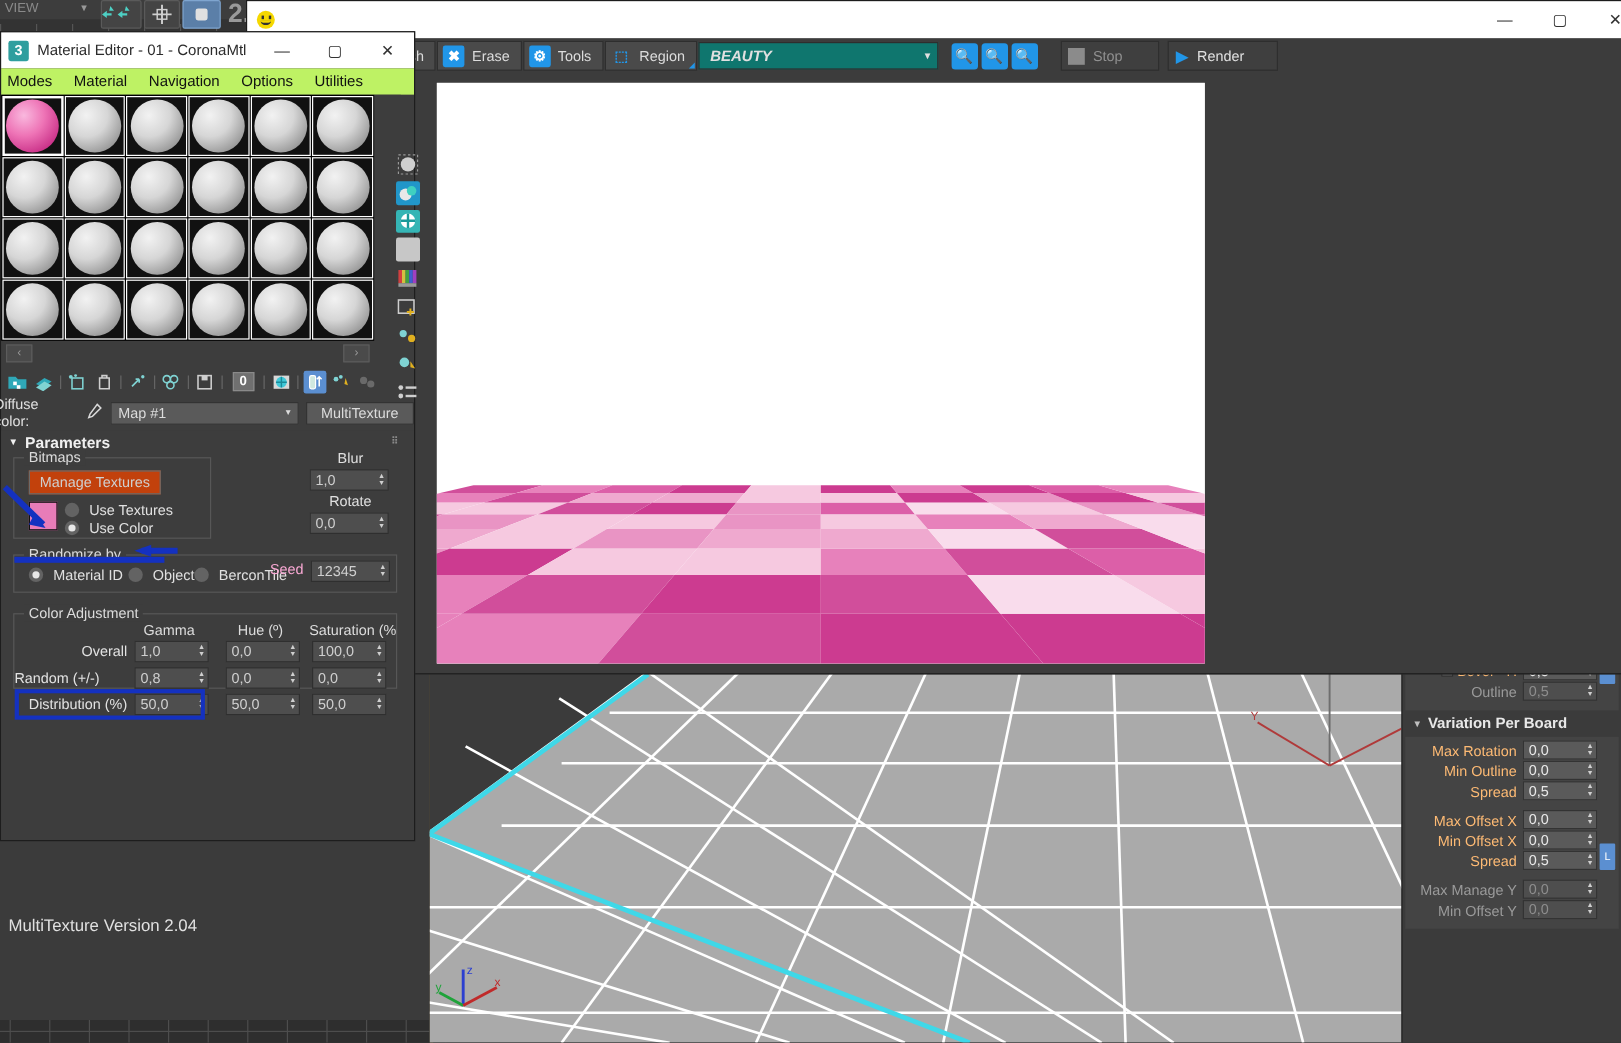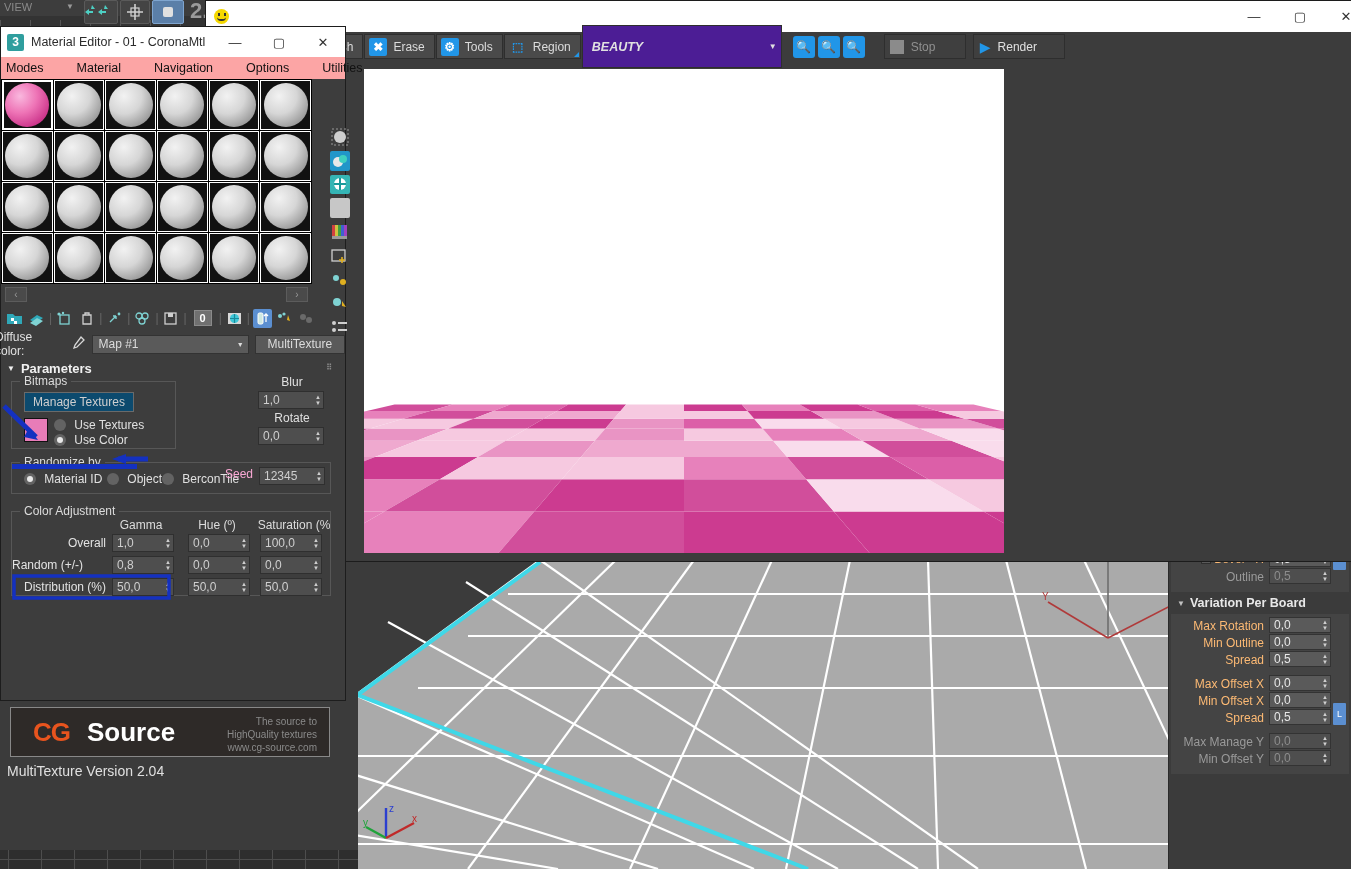--- a/index.html
+++ b/index.html
@@ -82,7 +82,7 @@
   #vfb-toolbar { position:absolute; left:0; top:31px; width:1165px; height:29px; background:#3c3c3c; display:flex; align-items:center; gap:1px; padding-left:2px;}
   .tbtn { height:25px; background:#4a4a4a; border:1px solid #2e2e2e; display:flex; align-items:center; gap:6px; padding:0 9px 0 4px; color:#dcdcdc; font-size:12px;}
   .tico { width:18px; height:18px; background:#2196e8; border-radius:2px; display:flex;align-items:center;justify-content:center;color:#fff;font-size:12px;font-weight:bold;}
-  .beauty-box { height:43px; width:200px; background:#4c1d95; border:1px solid #2e2e2e; display:flex; align-items:center; justify-content:space-between; padding:0 4px 0 9px; font-style:italic; font-weight:bold; font-size:12.5px; color:#e0e0e0;}
+  .beauty-box { height:23px; width:200px; background:#0f766e; border:1px solid #2e2e2e; display:flex; align-items:center; justify-content:space-between; padding:0 4px 0 9px; font-style:italic; font-weight:bold; font-size:12.5px; color:#e0e0e0;}
   .sqbtn { width:22px; height:22px; background:#2196e8; border-radius:3px; display:flex;align-items:center;justify-content:center; color:#fff; font-size:12px;}
   .stopbtn{ height:25px; width:82px; background:#3f3f3f; border:1px solid #2e2e2e; display:flex;align-items:center;gap:7px;padding-left:5px;color:#909090;font-size:12px;}
   .stopsq{width:14px;height:14px;background:#8b8b8b;}

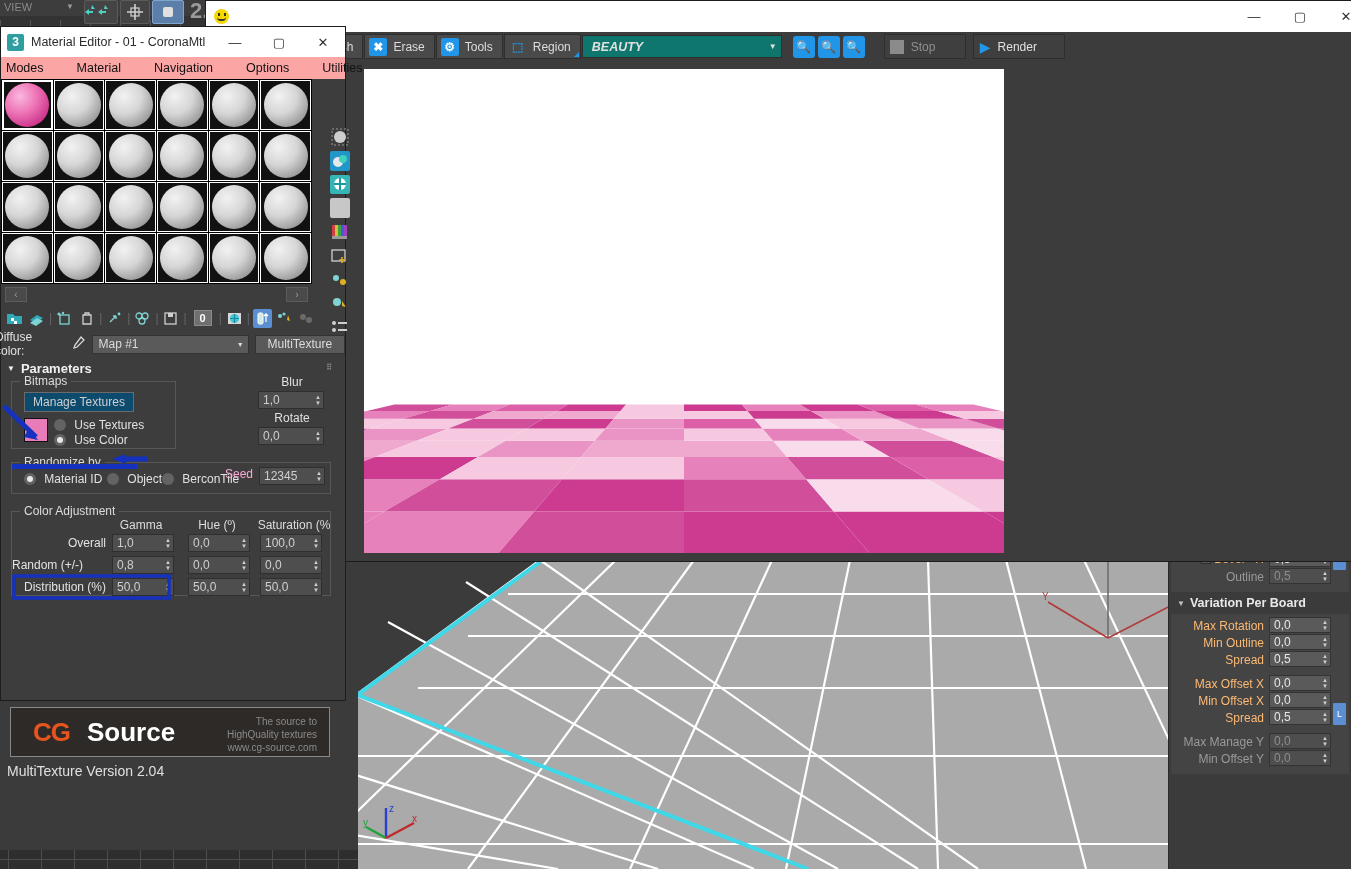--- a/index.html
+++ b/index.html
@@ -96,7 +96,7 @@
   #me-ico { width:17px;height:17px;background:#2f9e9e;color:#fff;font-size:12px;font-weight:bold;display:flex;align-items:center;justify-content:center;border-radius:2px;}
   #me-wbtns{position:absolute;right:0;top:0;display:flex;}
   .mwbtn{width:44px;height:30px;display:flex;align-items:center;justify-content:center;color:#333;font-size:13px;}
-  #me-menu { height:22px; background:#fca5a5; display:flex; align-items:center; gap:33px; padding-left:5px; color:#111; font-size:12.5px;}
+  #me-menu { height:22px; background:#bef264; display:flex; align-items:center; gap:18px; padding-left:5px; color:#111; font-size:12.5px;}
   #me-body { position:absolute; left:0; top:52px; width:344px; height:621px; background:#3d3d3d;}
   #slots { position:absolute; left:0; top:0; width:311px; height:205px; background:#000; display:grid; grid-template-columns:repeat(6,1fr); grid-template-rows:repeat(4,1fr); gap:1px; padding:1px;}
   .slot { background:#111; border:1px solid #fff; position:relative; overflow:hidden;}

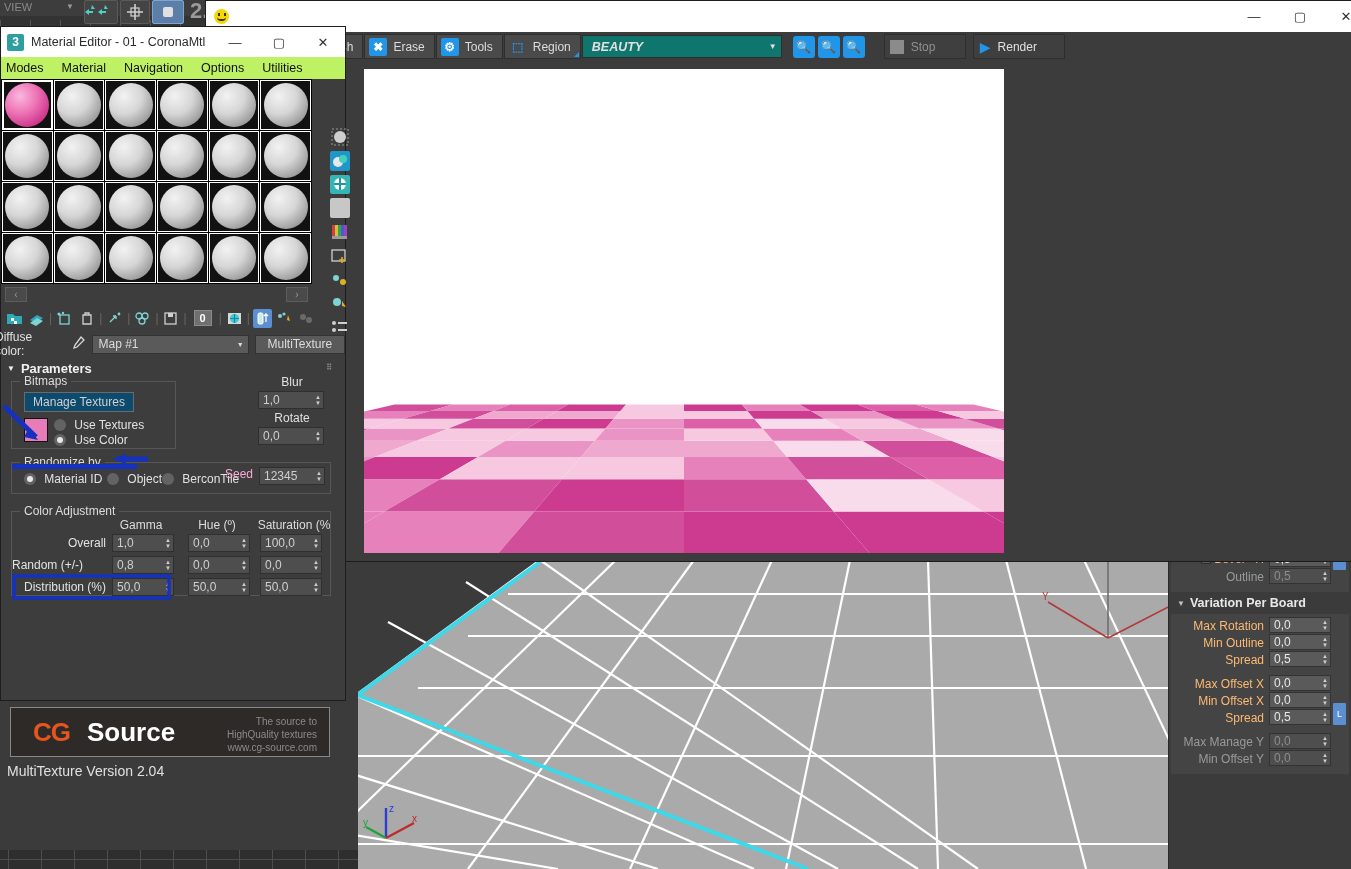--- a/index.html
+++ b/index.html
@@ -125,7 +125,7 @@
   .p-head { display:flex;align-items:center;gap:6px;font-weight:bold;font-size:13px;padding:2px 0 4px 6px;color:#f0f0f0;}
   .grp { position:absolute; border:1px solid #575757; }
   .grp-title { position:absolute; top:-8px; left:8px; background:#3d3d3d; padding:0 4px; font-size:12px; color:#dcdcdc;}
-  .btn3d { background:#0c4a6e; border:1px solid #6a6a6a; display:flex;align-items:center;justify-content:center;font-size:12px;color:#cfcfcf;}
+  .btn3d { background:#c2410c; border:1px solid #6a6a6a; display:flex;align-items:center;justify-content:center;font-size:12px;color:#cfcfcf;}
   .radio { width:12px;height:12px;border-radius:50%;background:#636363;display:inline-block;position:relative;vertical-align:middle;}
   .radio.on:after{content:"";position:absolute;left:3px;top:3px;width:6px;height:6px;border-radius:50%;background:#e8e8e8;}
   .rlab{font-size:12px;color:#e0e0e0;margin-left:5px;vertical-align:middle;}

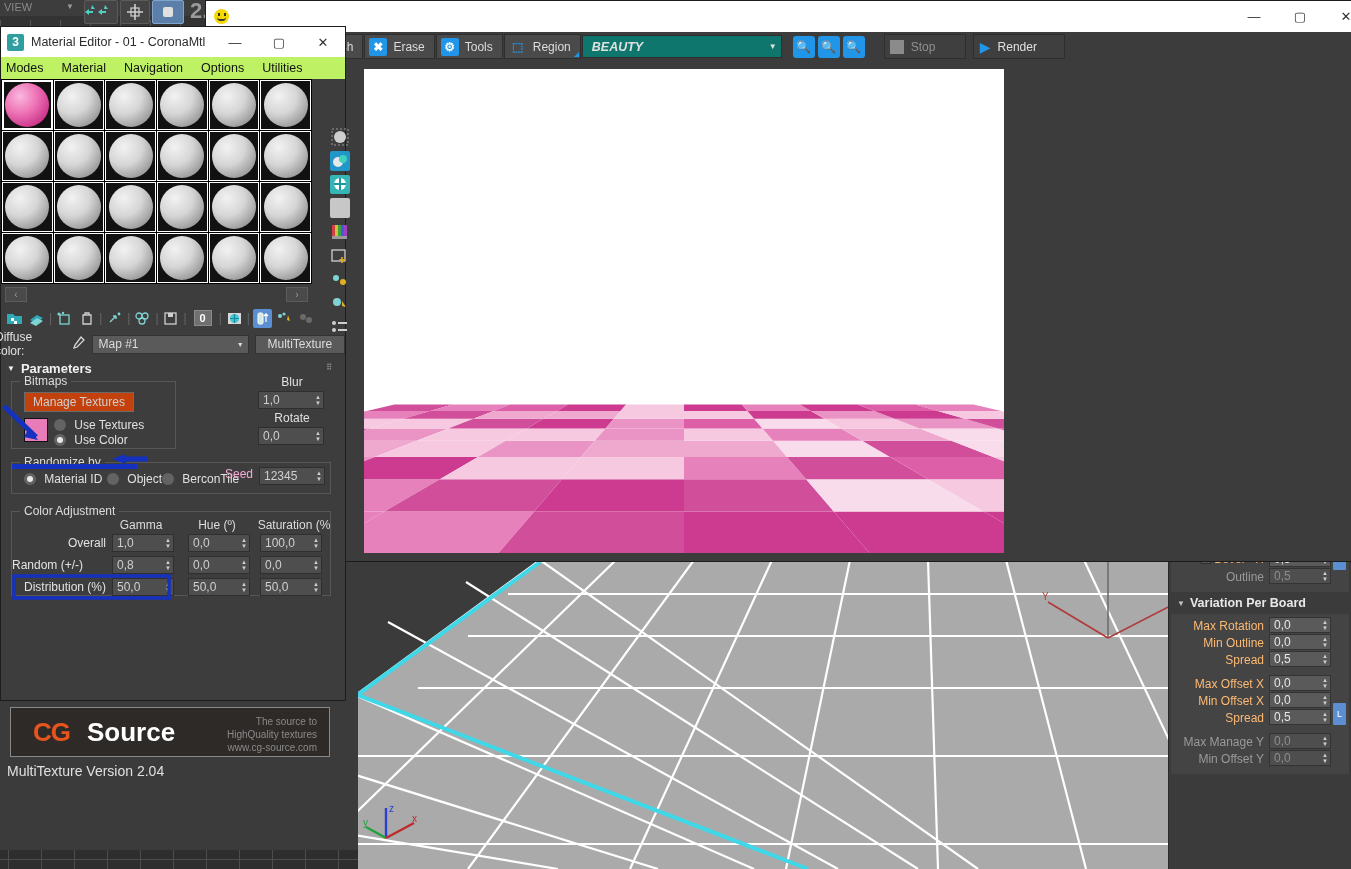--- a/index.html
+++ b/index.html
@@ -1137,7 +1137,7 @@
         </div>
       </div>
 
-      <div class="grp" style="left:10px;top:152px;width:320px;height:85px;">
+      <div class="grp" style="left:10px;top:152px;width:320px;height:63px;">
         <span class="grp-title">Color Adjustment</span>
         <div style="position:absolute;left:0;top:6px;width:320px;height:76px;">
           <div style="position:absolute;left:100px;top:0;width:58px;text-align:center;font-size:12px;">Gamma</div>

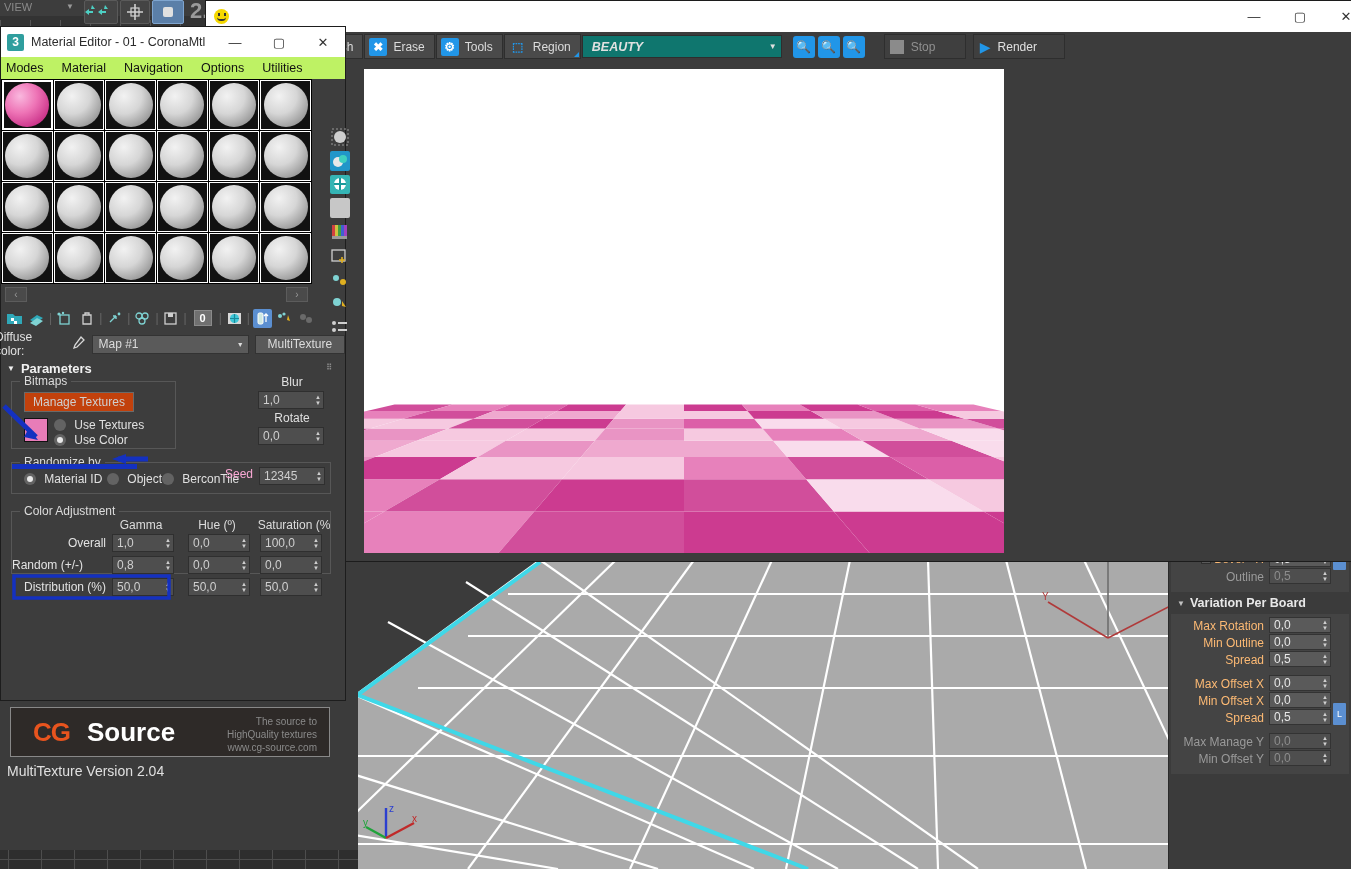--- a/index.html
+++ b/index.html
@@ -1214,15 +1214,6 @@
         </div>
       </div>
 
-      <div id="cg-banner">
-        <span class="cg">CG</span>
-        <span class="src">Source</span>
-        <div class="sub">
-          <div>The source to</div>
-          <div>HighQuality textures</div>
-          <div>www.cg-source.com</div>
-        </div>
-      </div>
       <div id="me-version">MultiTexture Version 2.04</div>
     </div>
   </div>

